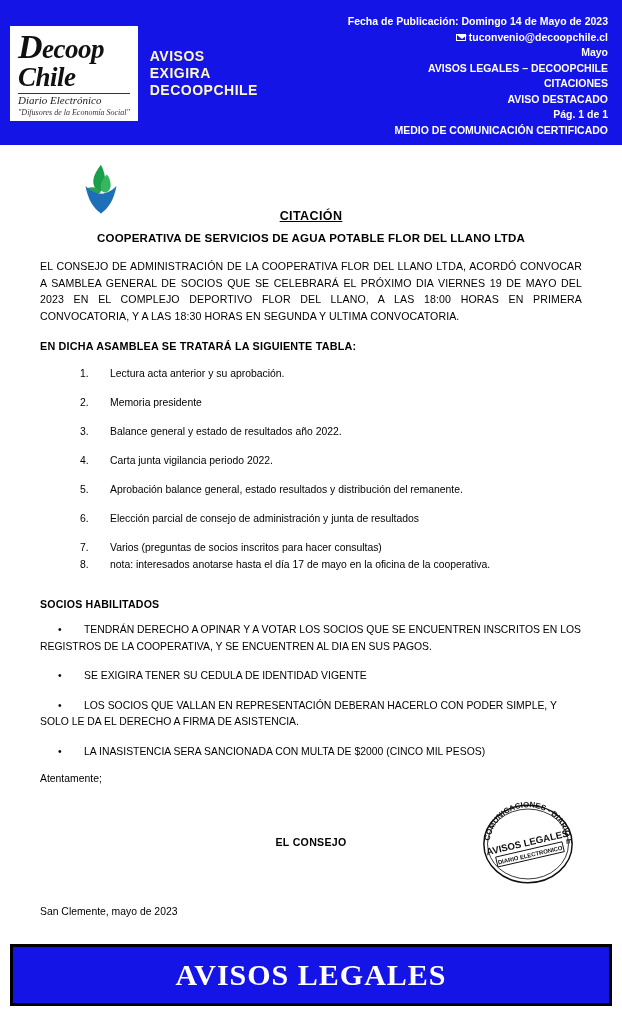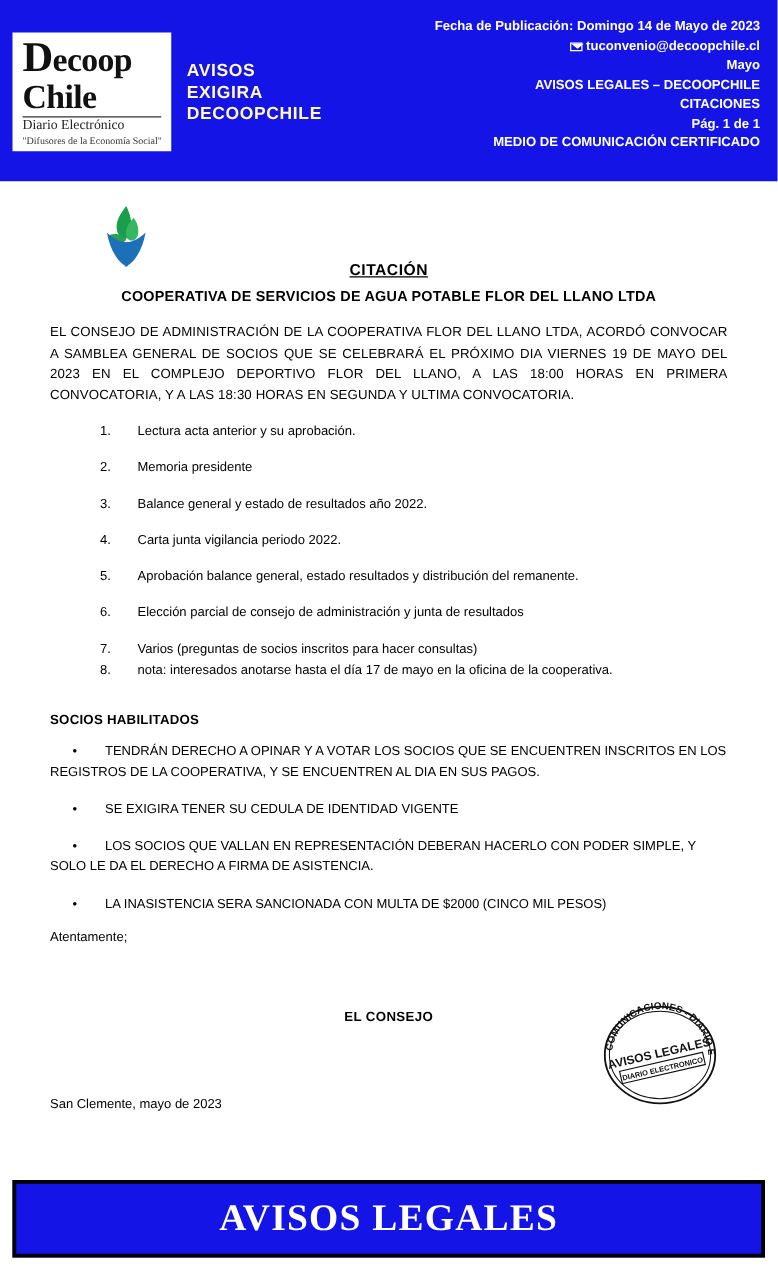--- a/index.html
+++ b/index.html
@@ -43,6 +43,7 @@
     padding: 4px 8px 4px 8px;
     display: inline-block;
     line-height: 1;
+    font-style: italic;
   }
   .logo-main {
     font-family: "Liberation Serif", serif;

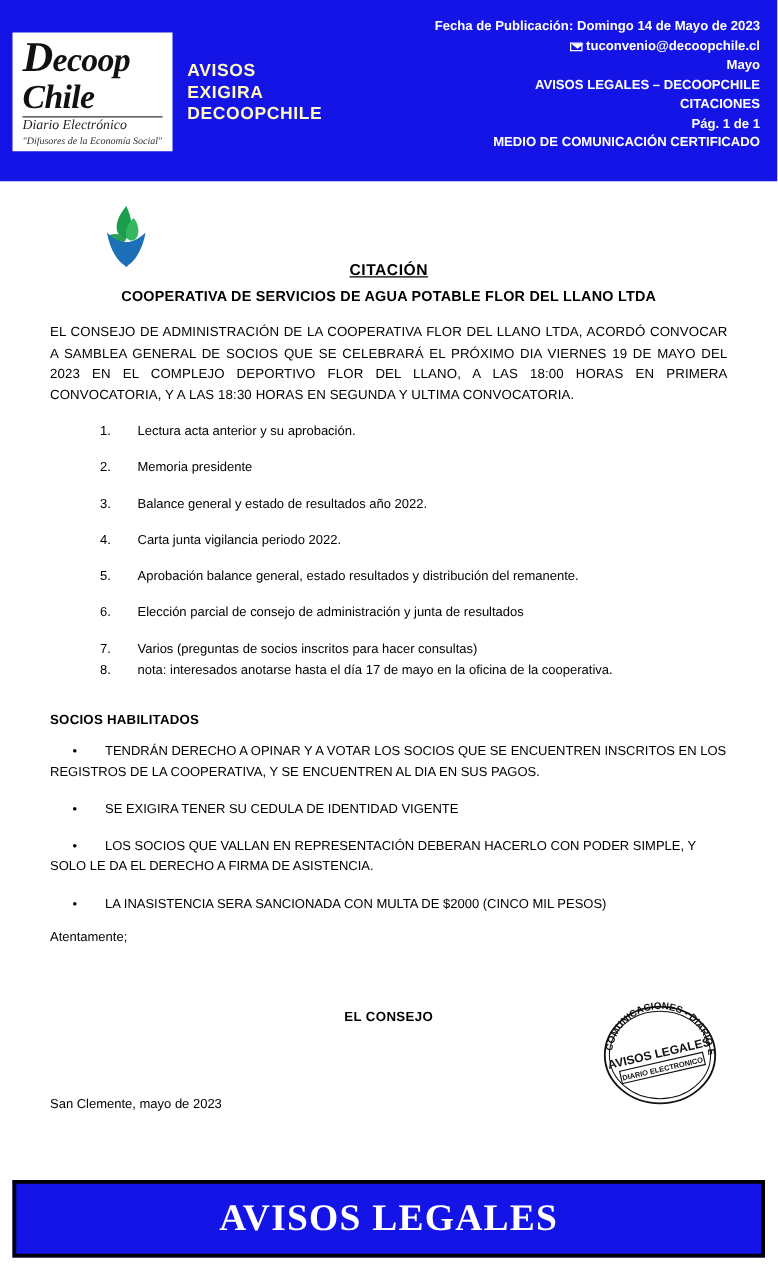--- a/index.html
+++ b/index.html
@@ -279,6 +279,7 @@
       <div>Mayo</div>
       <div>AVISOS LEGALES – DECOOPCHILE</div>
       <div>CITACIONES</div>
+      <div>AVISO DESTACADO</div>
       <div>Pág. 1 de 1</div>
       <div>MEDIO DE COMUNICACIÓN CERTIFICADO</div>
     </div>

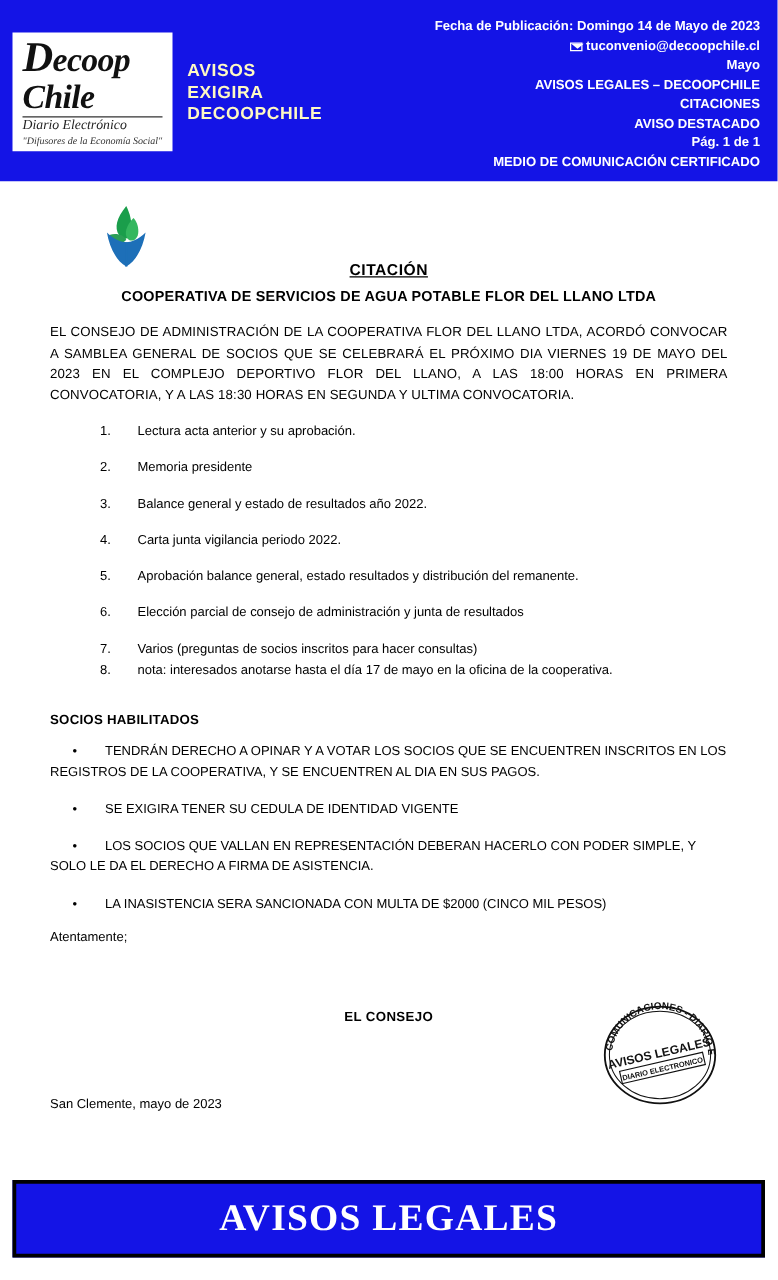--- a/index.html
+++ b/index.html
@@ -302,6 +302,7 @@
 
     <div class="para">EL CONSEJO DE ADMINISTRACIÓN DE LA COOPERATIVA FLOR DEL LLANO LTDA, ACORDÓ CONVOCAR A SAMBLEA GENERAL DE SOCIOS QUE SE CELEBRARÁ EL PRÓXIMO DIA VIERNES  19 DE MAYO DEL 2023 EN EL COMPLEJO DEPORTIVO FLOR DEL LLANO, A LAS 18:00 HORAS EN PRIMERA CONVOCATORIA, Y A LAS 18:30 HORAS EN SEGUNDA Y ULTIMA CONVOCATORIA.</div>
 
+    <div class="section-bold">EN DICHA ASAMBLEA SE TRATARÁ LA SIGUIENTE TABLA:</div>
 
     <ol class="agenda">
       <li>Lectura acta anterior y su aprobación.</li>

